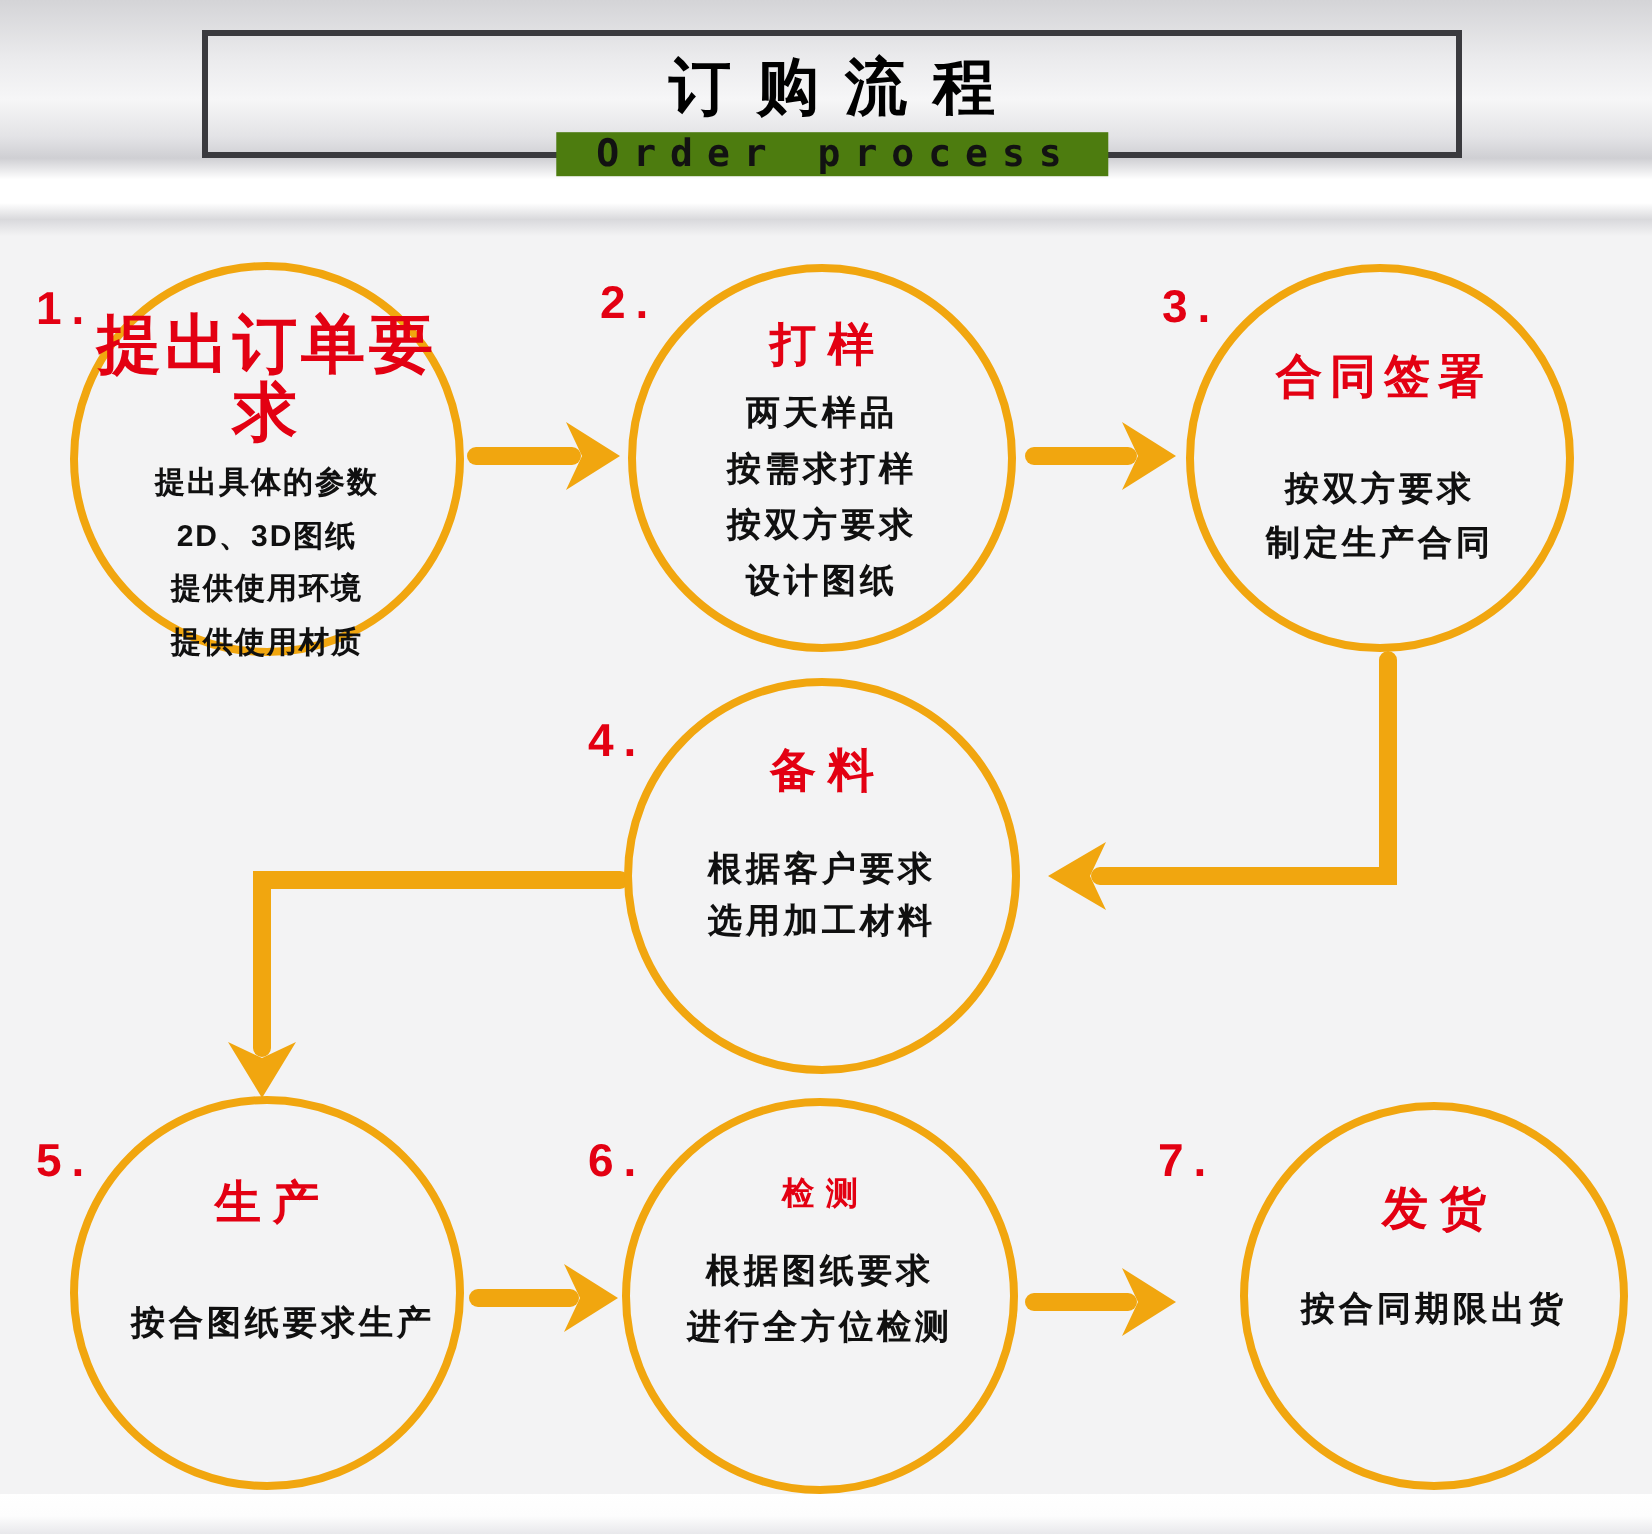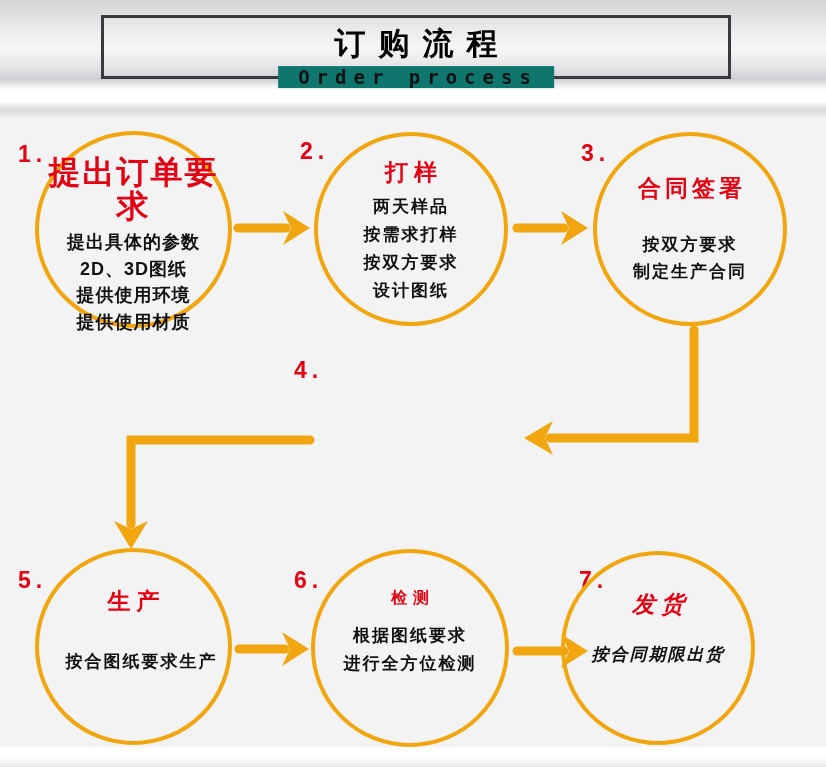--- a/index.html
+++ b/index.html
@@ -32,7 +32,7 @@
   }
   .title-en {
     position:absolute; left:50%; bottom:0; transform:translate(-50%,55%);
-    background:#0f766e; padding:0 16px; white-space:nowrap;
+    background:#4d7c0f; padding:0 16px; white-space:nowrap;
     font-size:19px; font-weight:700; color:#121212;
     letter-spacing:7px; text-indent:4px;
     font-family:"DejaVu Sans Mono","Liberation Mono",monospace;

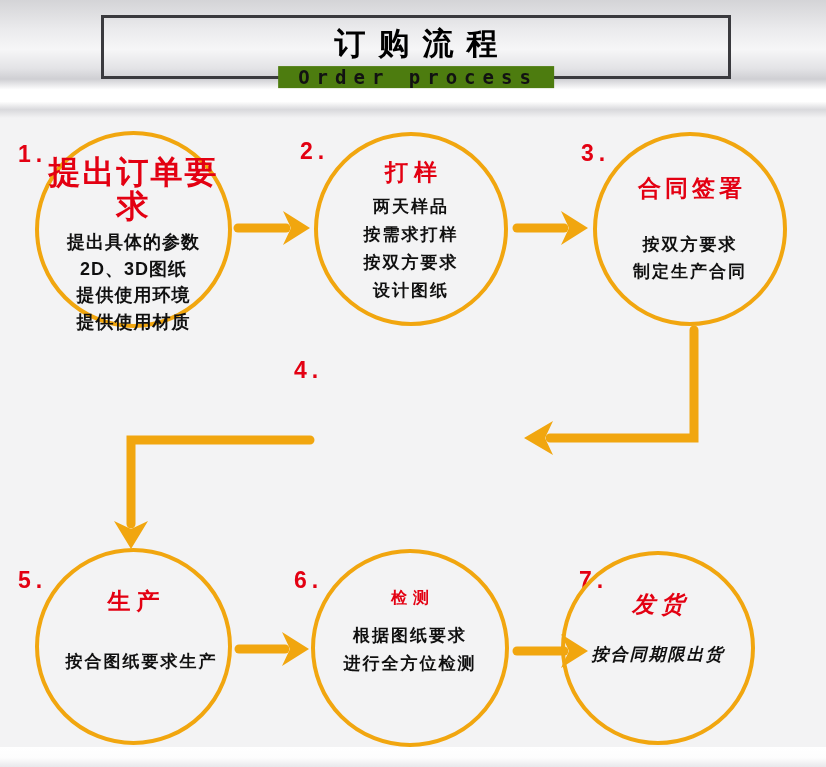--- a/index.html
+++ b/index.html
@@ -47,7 +47,7 @@
 
   .s1 { left:35px;  top:131px; width:197px; height:197px; }
   .s1 .c-title { font-size:32px; margin-top:21px; margin-bottom:6px; letter-spacing:2px; }
-  .s1 .c-line  { line-height:26.5px; font-size:18px; letter-spacing:1px; }
+  .s1 .c-line  { line-height:26.5px; font-size:15px; letter-spacing:1px; }
 
   .s2 { left:314px; top:132px; width:194px; height:194px; }
   .s2 .c-title { font-size:23px; margin-top:24px; margin-bottom:9px; letter-spacing:6px; text-indent:6px; }

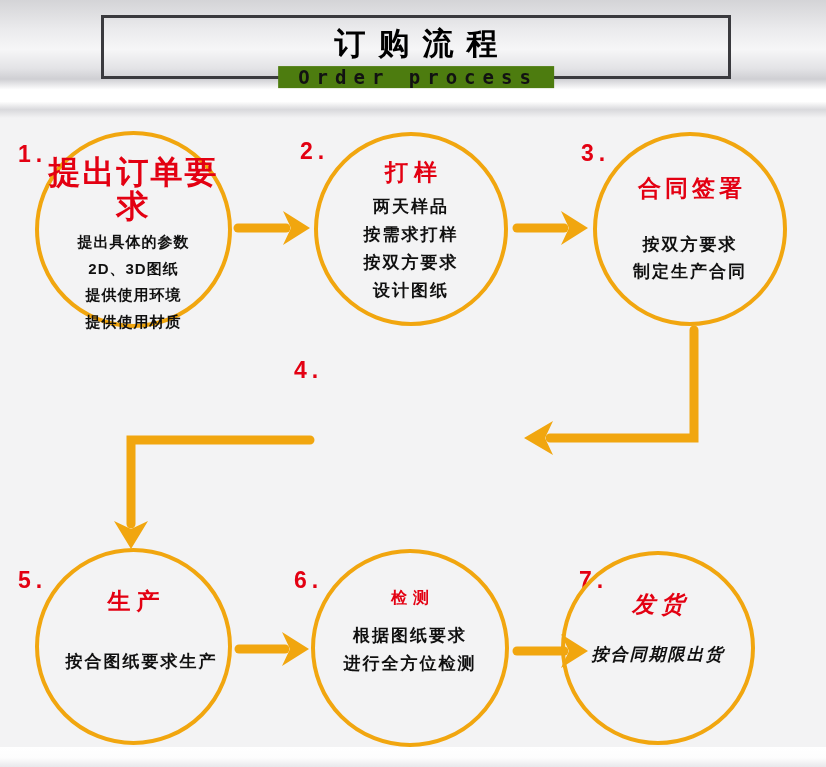--- a/index.html
+++ b/index.html
@@ -164,6 +164,11 @@
     <div class="c-line">制定生产合同</div>
   </div>
 
+  <div class="circle s4">
+    <div class="c-title">备料</div>
+    <div class="c-line">根据客户要求</div>
+    <div class="c-line">选用加工材料</div>
+  </div>
 
   <div class="circle s5">
     <div class="c-title">生产</div>

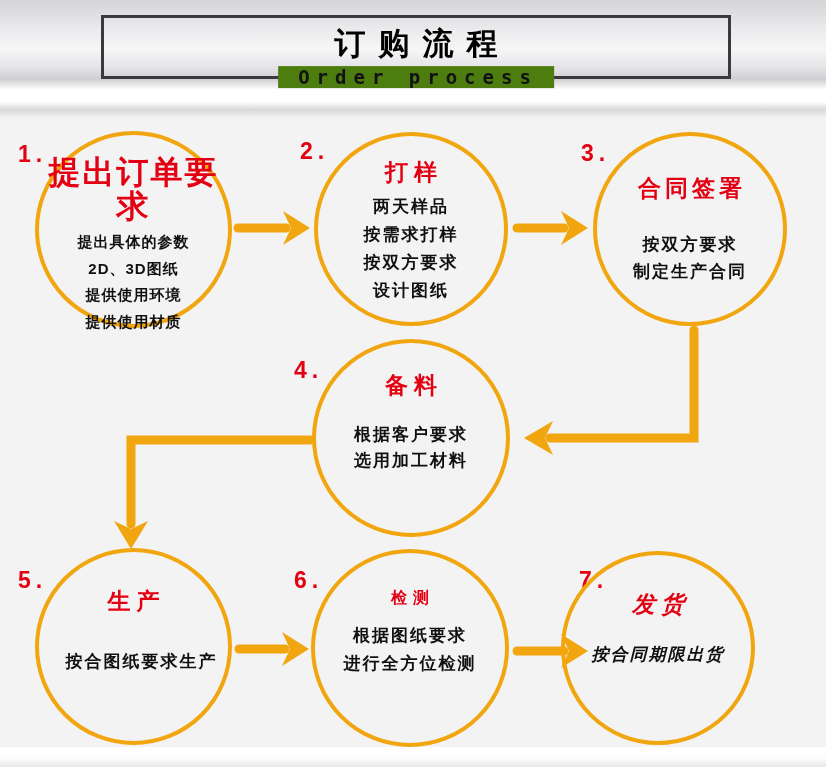--- a/index.html
+++ b/index.html
@@ -69,7 +69,7 @@
   .s6 .c-title { font-size:16px; margin-top:37px; margin-bottom:15px; letter-spacing:6px; text-indent:6px; }
   .s6 .c-line  { line-height:28px; }
 
-  .s7 { left:561px; top:551px; width:194px; height:194px;font-style:italic; }
+  .s7 { left:620px; top:551px; width:194px; height:194px; }
   .s7 .c-title { font-size:23px; margin-top:37px; margin-bottom:27px; letter-spacing:6px; text-indent:6px; }
   .s7 .c-line  { line-height:24px; }
 

